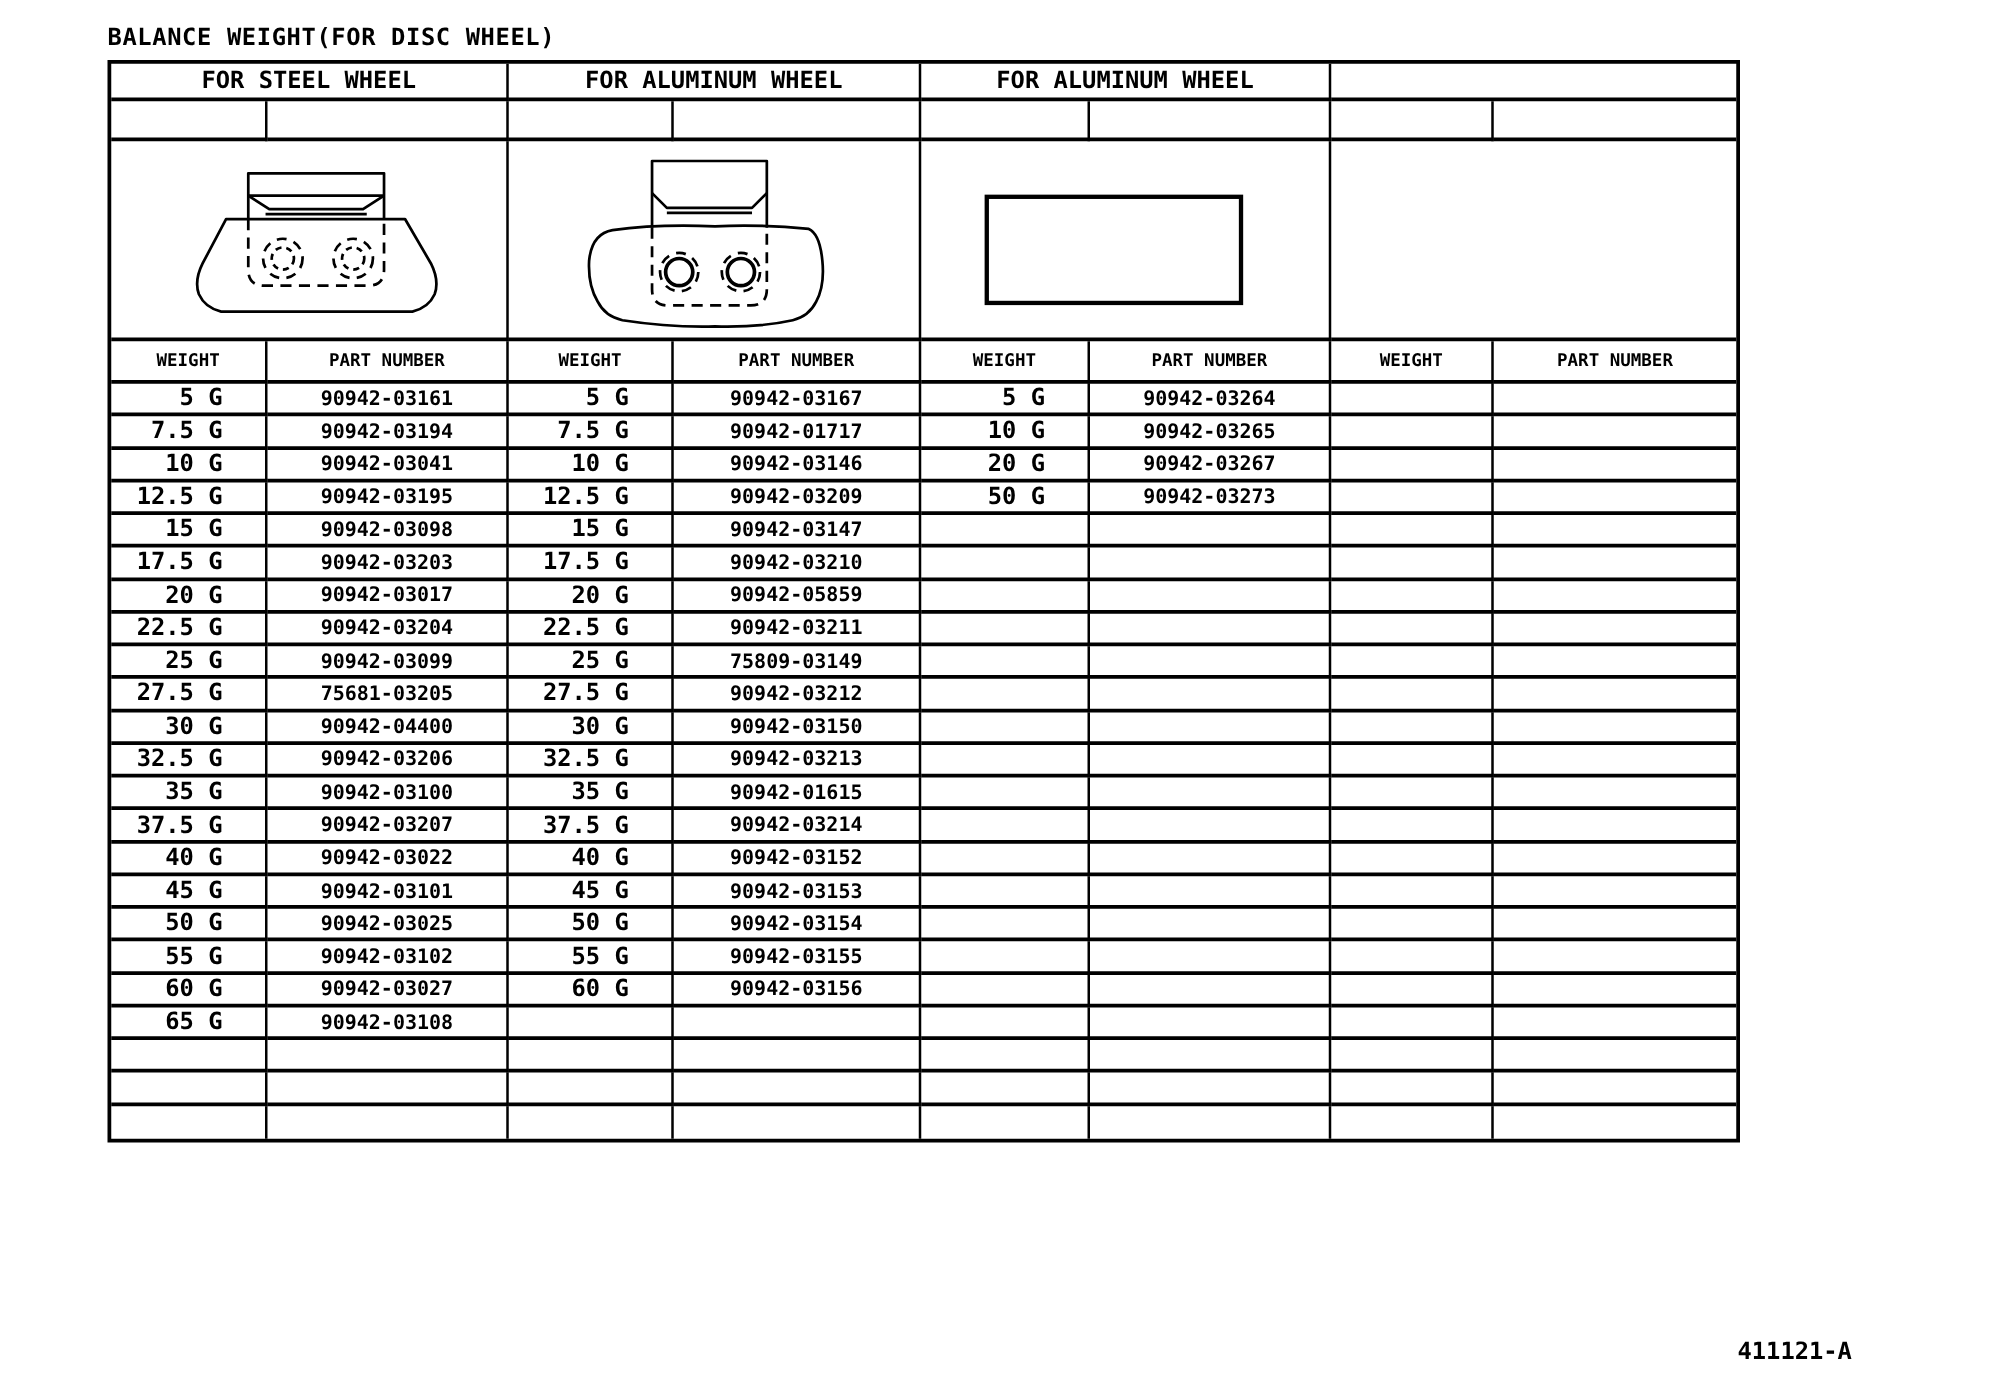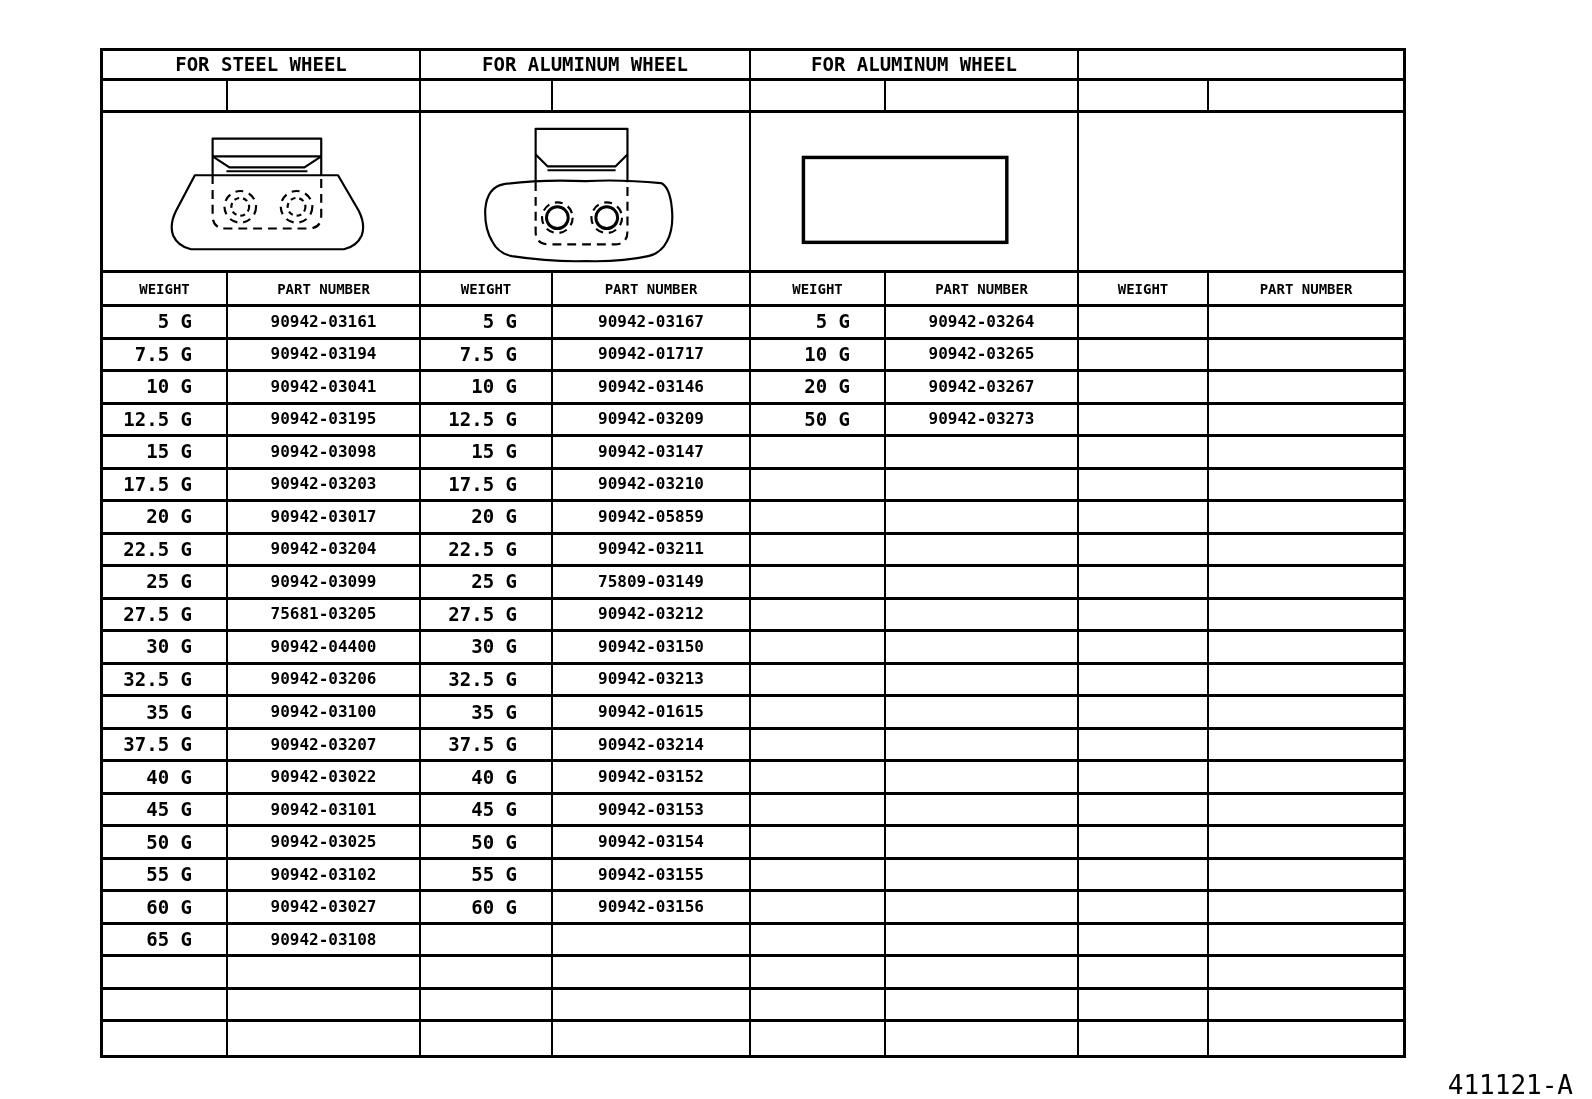--- a/index.html
+++ b/index.html
@@ -28,6 +28,7 @@
 <body>
 
 <div class="page">
+  <div class="title">BALANCE WEIGHT(FOR DISC WHEEL)</div>
   <div class="grid" id="grid">
       <div class="c span2 sect-title">FOR STEEL WHEEL</div>
       <div class="c span2 sect-title">FOR ALUMINUM WHEEL</div>

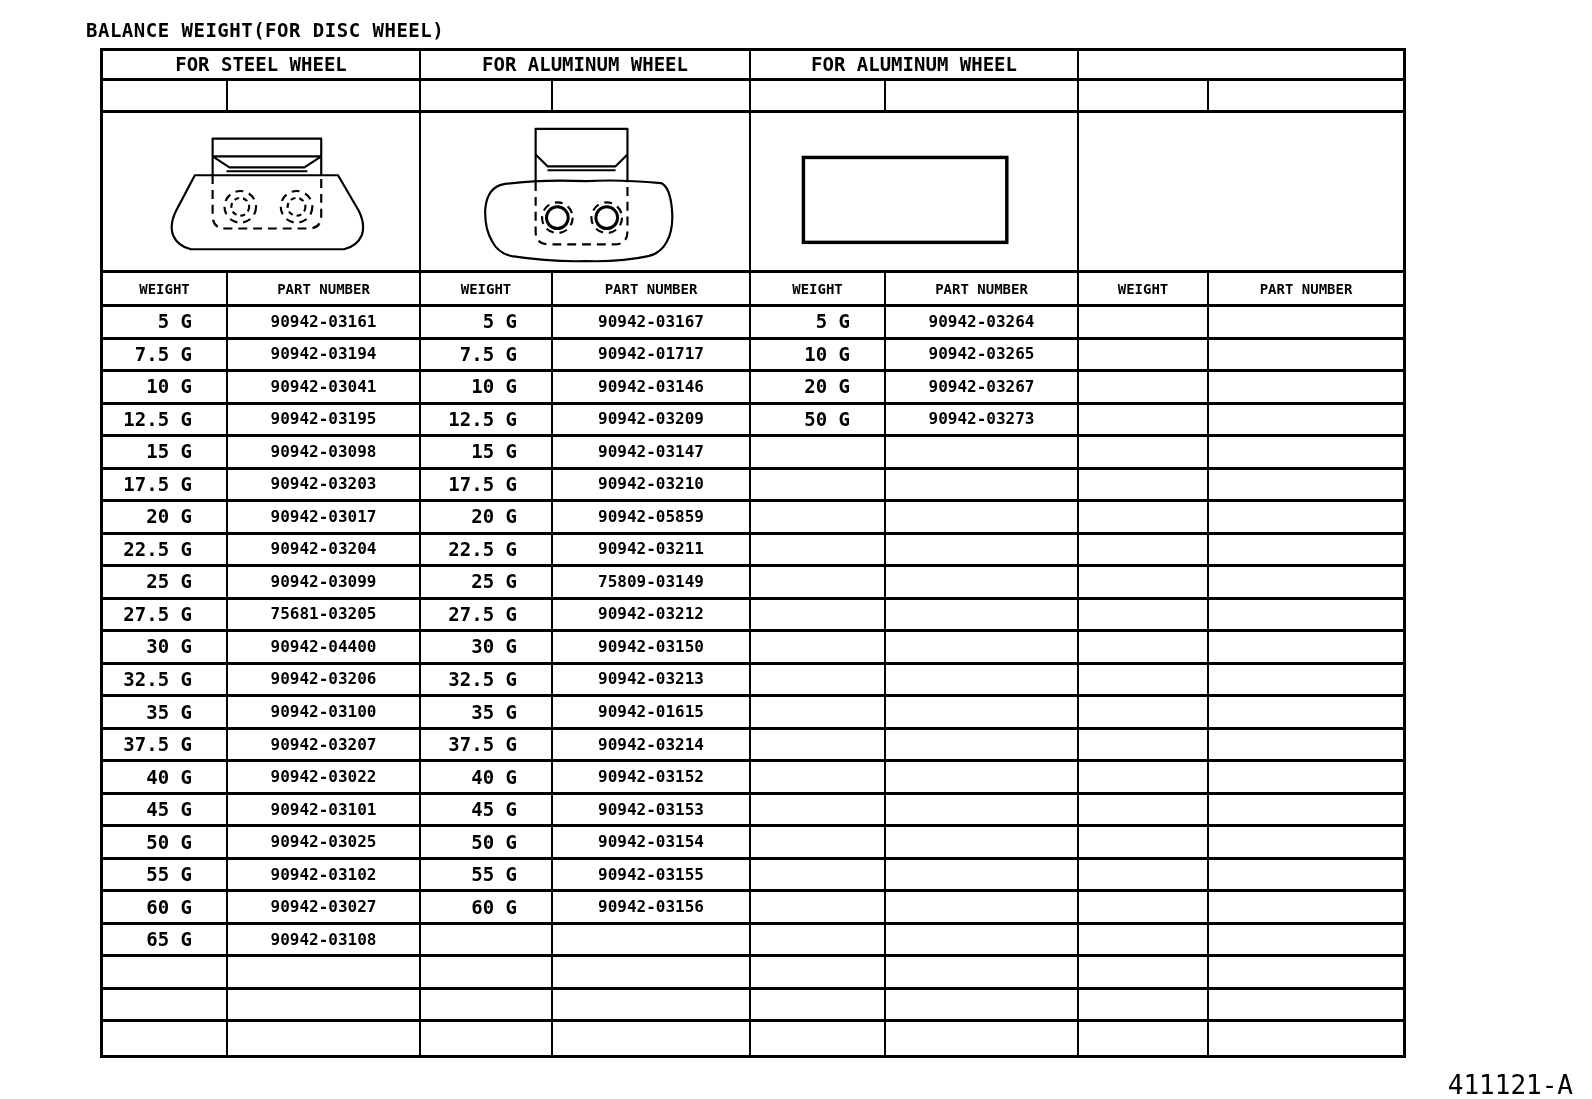--- a/index.html
+++ b/index.html
@@ -8,7 +8,7 @@
   .page{position:absolute;inset:0;background:#fff;overflow:hidden}
   .title{position:absolute;left:86px;top:19px;font-size:19px;font-weight:bold;white-space:pre;letter-spacing:.5px}
   .docnum{position:absolute;left:1390px;top:1070px;width:183px;text-align:right;font-size:26px;font-weight:normal}
-  .grid{position:absolute;left:100px;top:48px;width:1306px;height:1010px;border:3px solid #000;
+  .grid{position:absolute;left:86px;top:48px;width:1306px;height:866px;border:3px solid #000;
         box-sizing:border-box;display:grid;
         grid-template-columns:125px 193px 132px 198px 135px 193px 130px 194px;
         grid-template-rows:30px 32px 160px 34px repeat(23,1fr)}

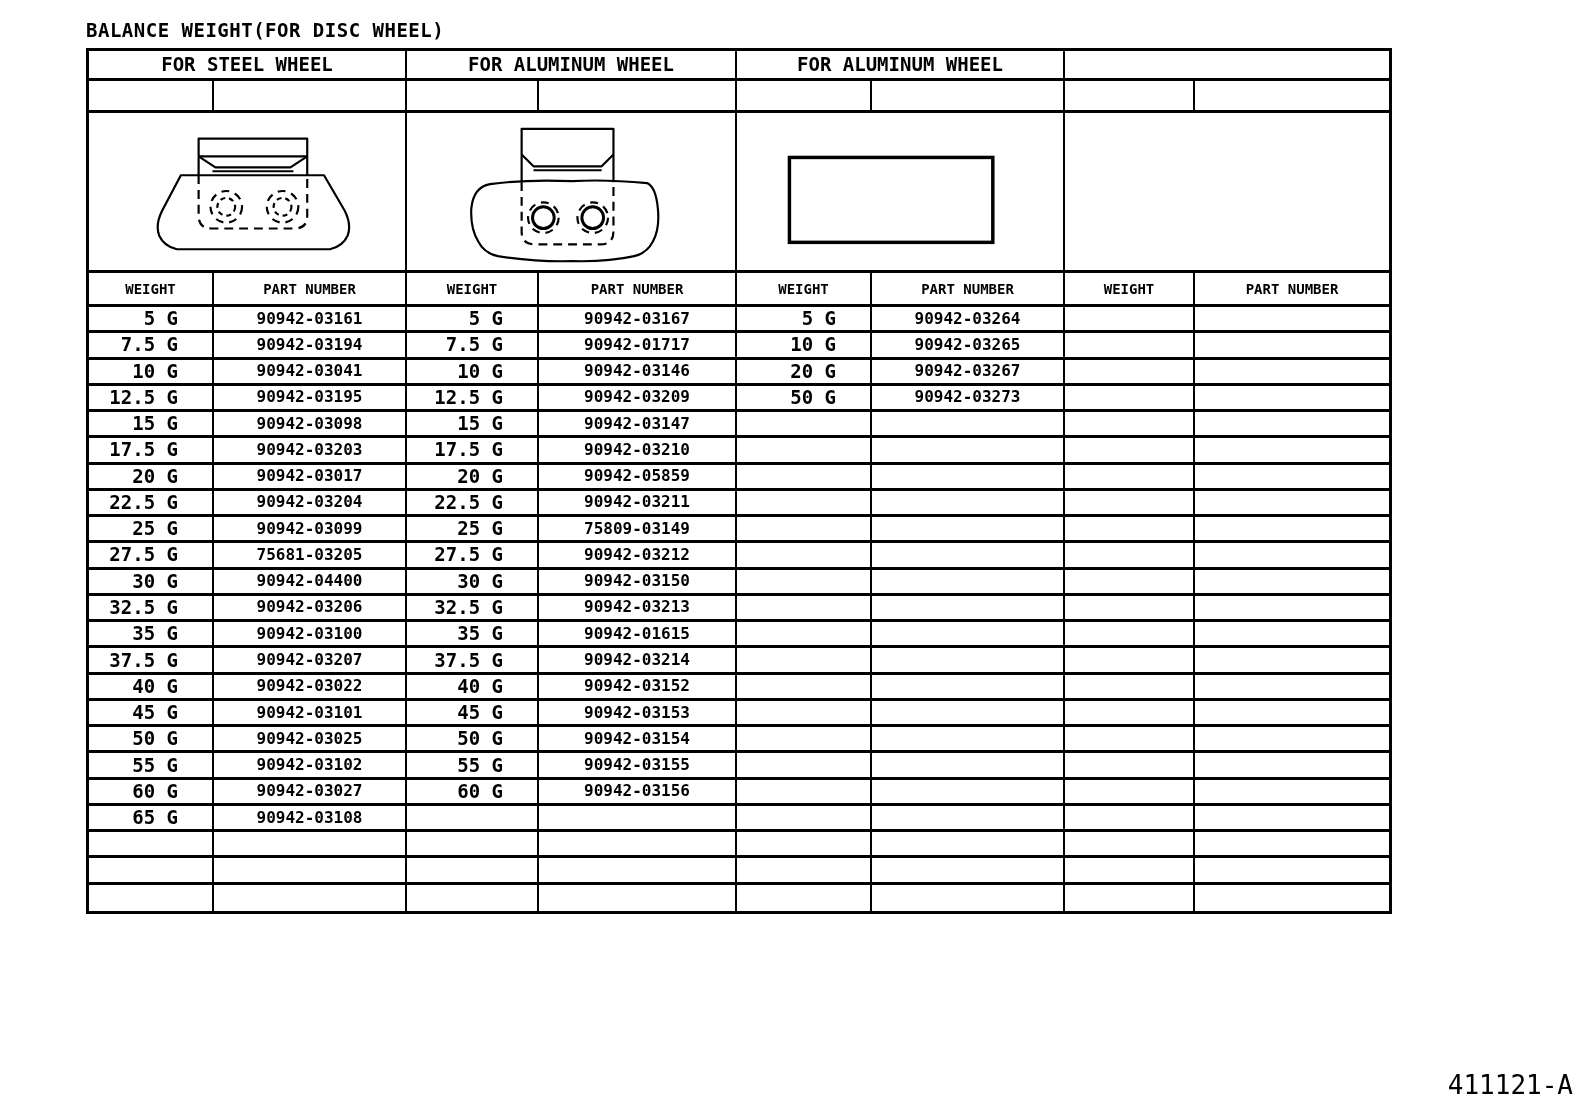--- a/index.html
+++ b/index.html
@@ -7,7 +7,7 @@
        font-family:"DejaVu Sans Mono","Liberation Mono",monospace}
   .page{position:absolute;inset:0;background:#fff;overflow:hidden}
   .title{position:absolute;left:86px;top:19px;font-size:19px;font-weight:bold;white-space:pre;letter-spacing:.5px}
-  .docnum{position:absolute;left:1390px;top:1070px;width:183px;text-align:right;font-size:26px;font-weight:normal}
+  .docnum{position:absolute;left:1390px;top:1070px;width:183px;text-align:left;font-size:19px;font-weight:bold}
   .grid{position:absolute;left:86px;top:48px;width:1306px;height:866px;border:3px solid #000;
         box-sizing:border-box;display:grid;
         grid-template-columns:125px 193px 132px 198px 135px 193px 130px 194px;

